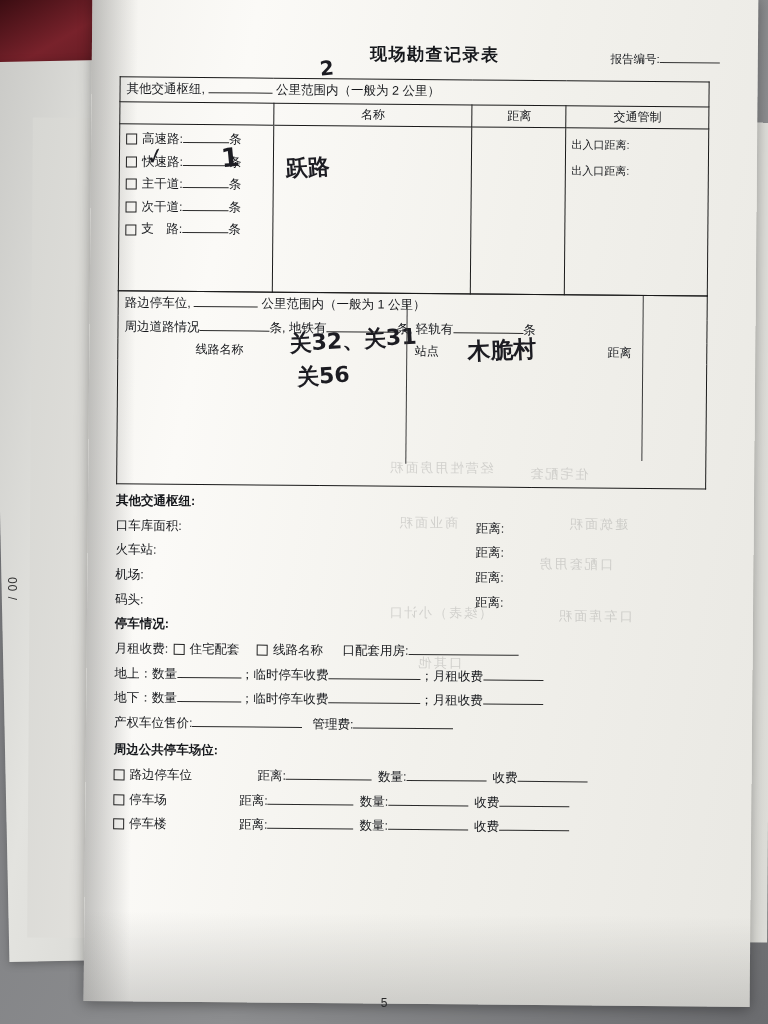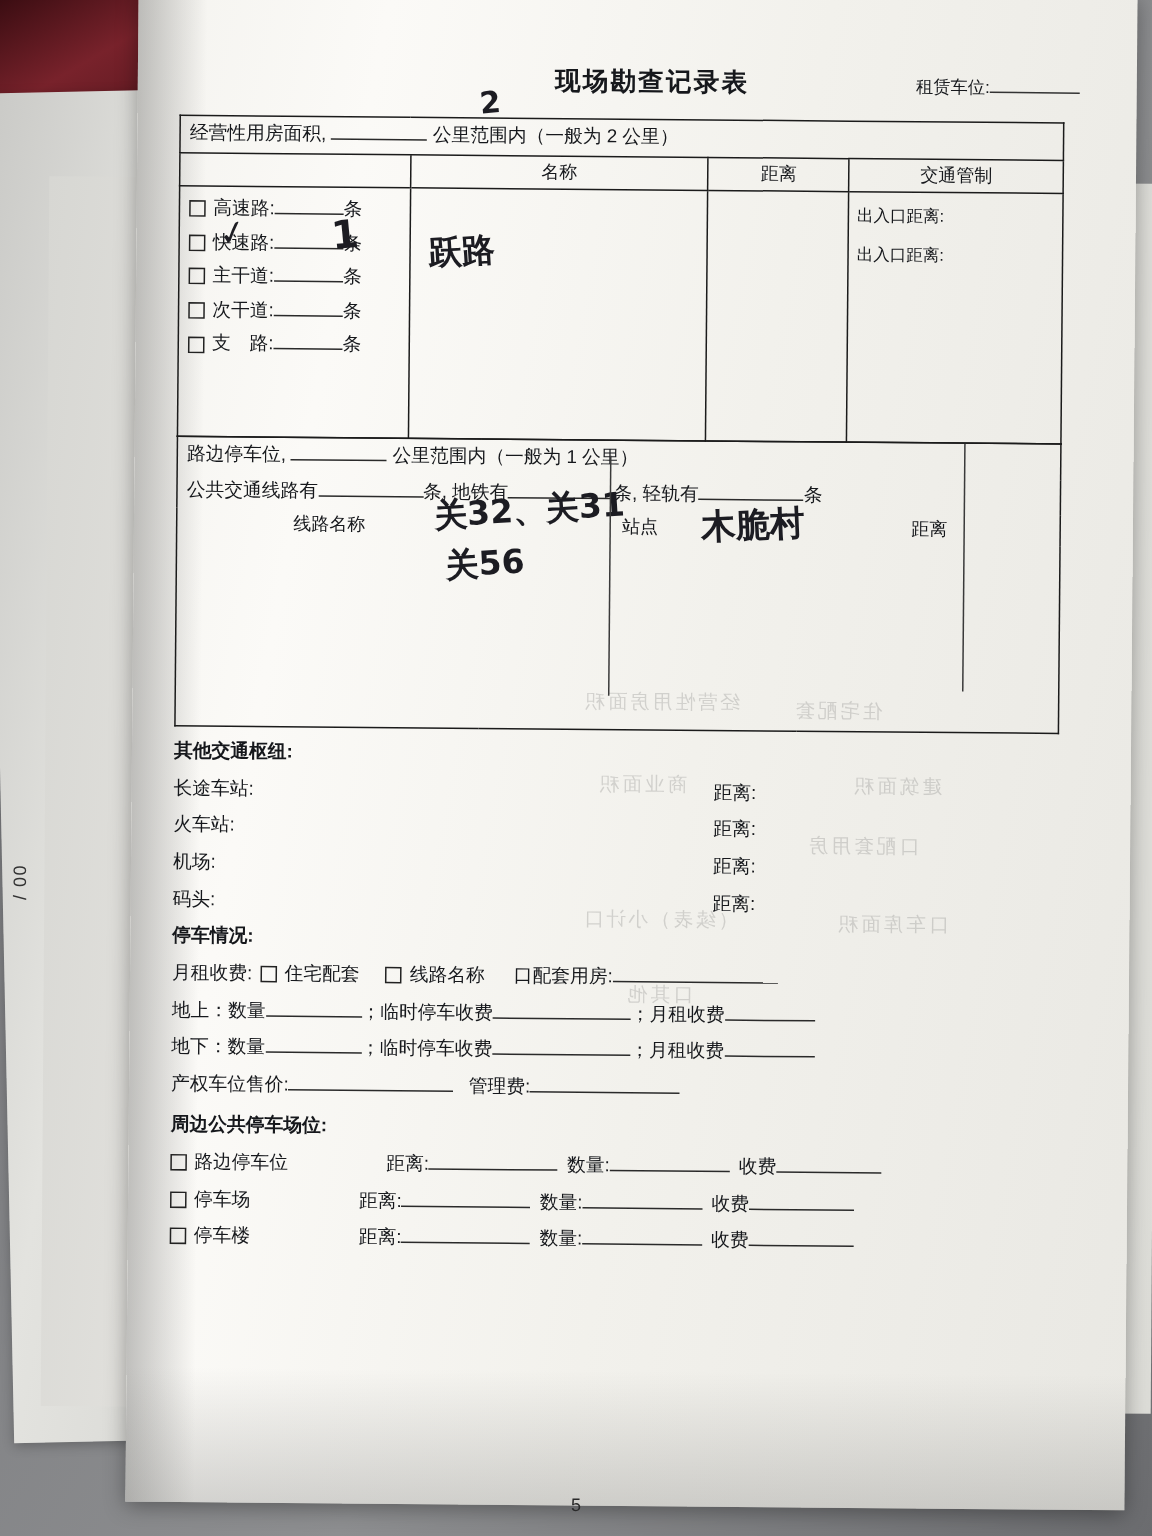--- a/index.html
+++ b/index.html
@@ -181,7 +181,7 @@
       <div style="position:relative;">
         <div class="title">现场勘查记录表</div>
         <div class="report-no">
-          <span>租赁车位:</span><span class="ul"></span>
+          <span>报告编号:</span><span class="ul"></span>
         </div>
       </div>
 

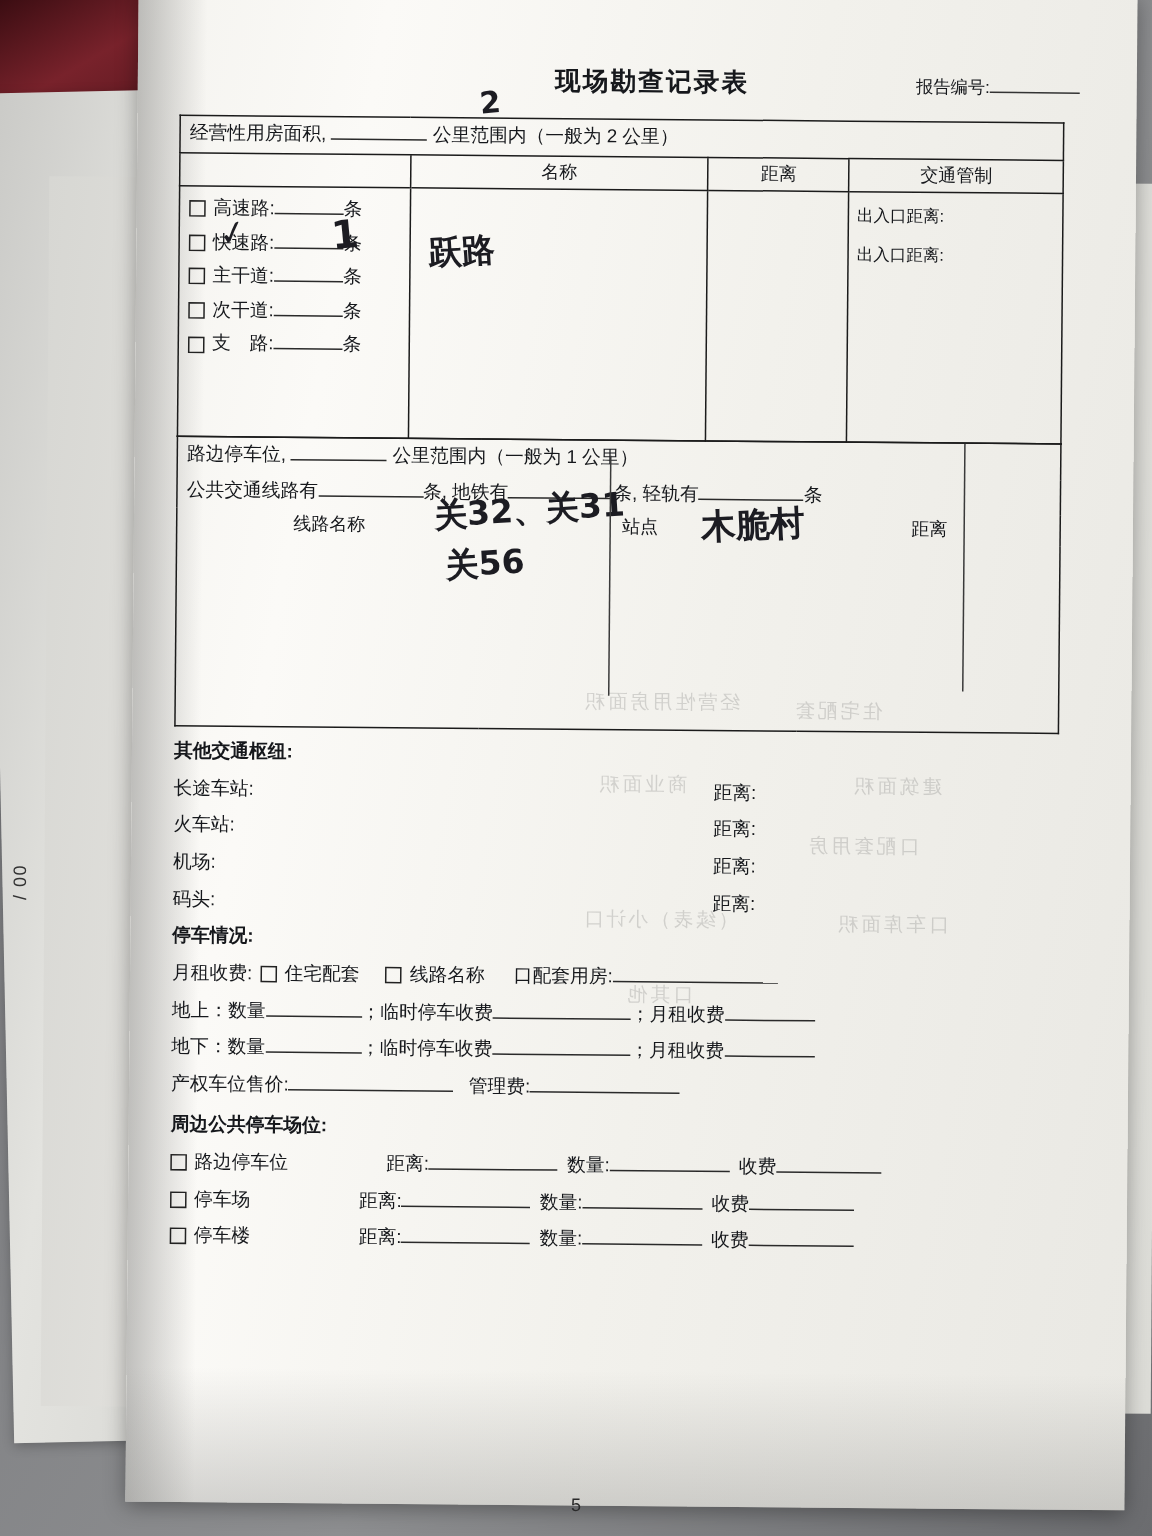--- a/index.html
+++ b/index.html
@@ -189,7 +189,7 @@
         <tbody>
             <tr>
           <td colspan="4" style="border-bottom:1px solid #1b1b1b; padding:4px 6px;">
-            <span>经营性用房面积,</span>
+            <span>其他交通枢纽,</span>
             <span class="blank" style="width:64px;"></span>
             <span>公里范围内（一般为 2 公里）</span>
           </td>

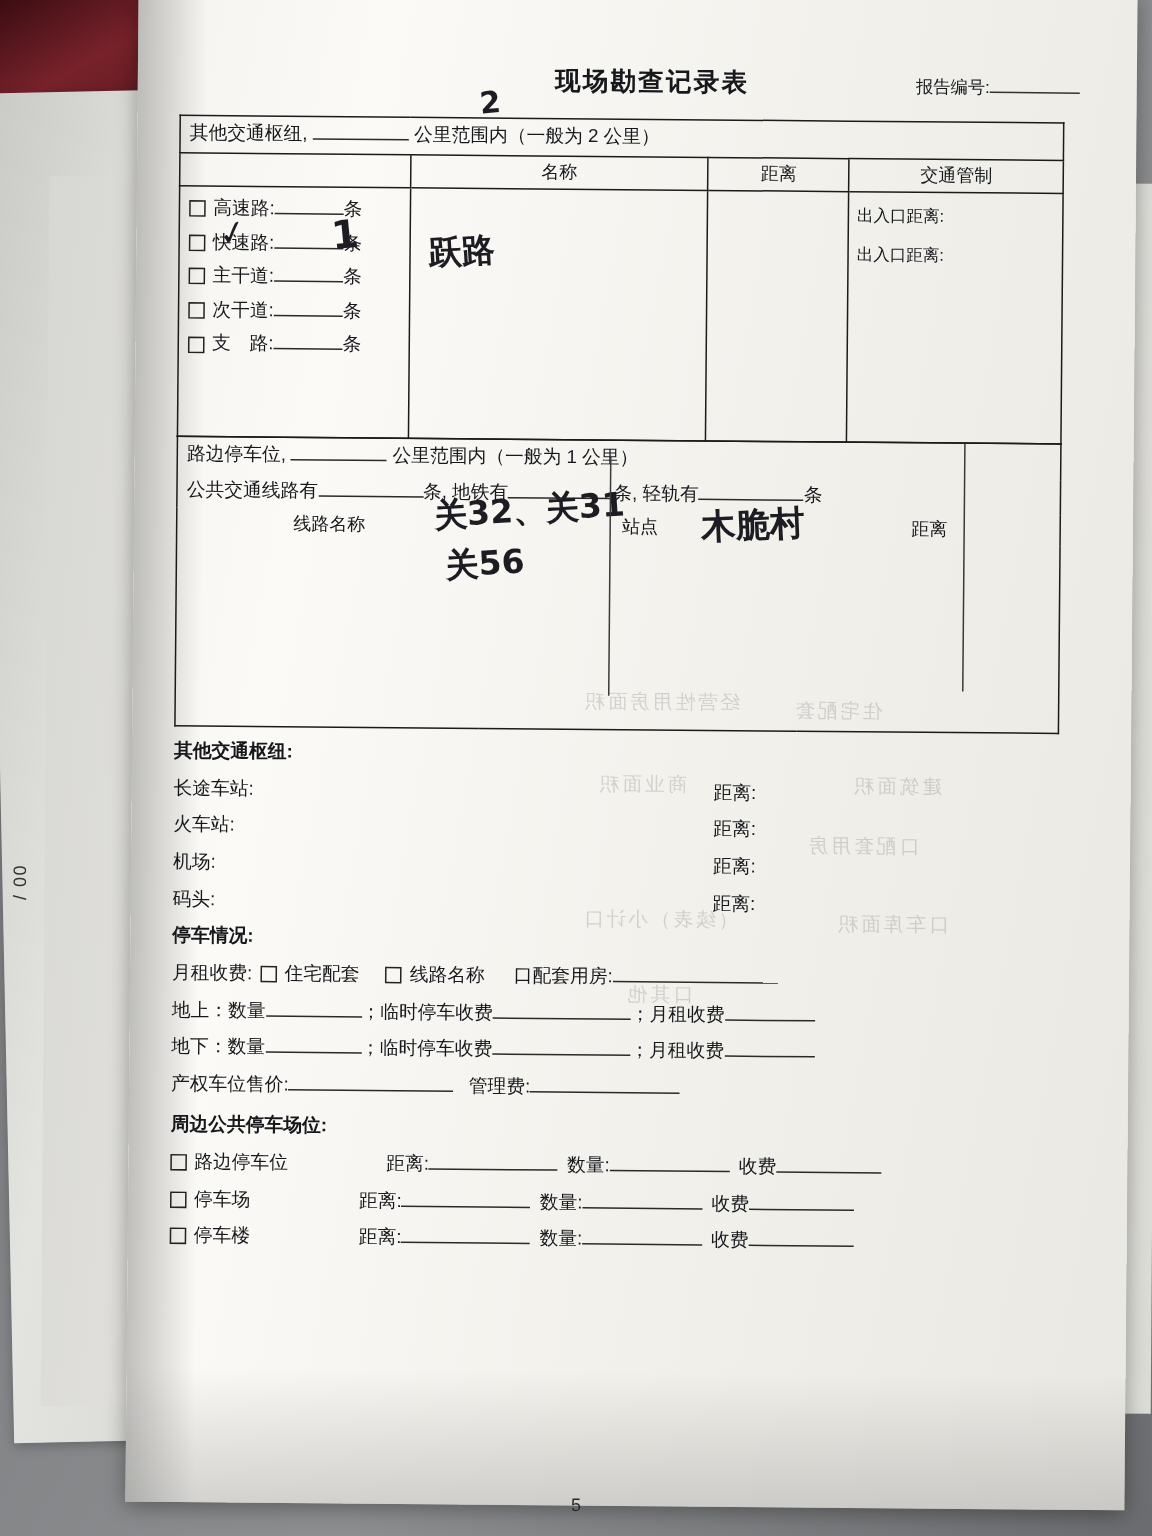--- a/index.html
+++ b/index.html
@@ -239,7 +239,7 @@
         </tr>
         <tr>
           <td colspan="3" style="padding:4px 6px; border-top:none; border-bottom:none;">
-            <span>公共交通线路有</span><span class="blank" style="width:70px;"></span><span>条, 地铁有</span><span class="blank" style="width:70px;"></span><span>条, 轻轨有</span><span class="blank" style="width:70px;"></span><span>条</span>
+            <span>周边道路情况</span><span class="blank" style="width:70px;"></span><span>条, 地铁有</span><span class="blank" style="width:70px;"></span><span>条, 轻轨有</span><span class="blank" style="width:70px;"></span><span>条</span>
           </td>
         </tr>
         <tr>

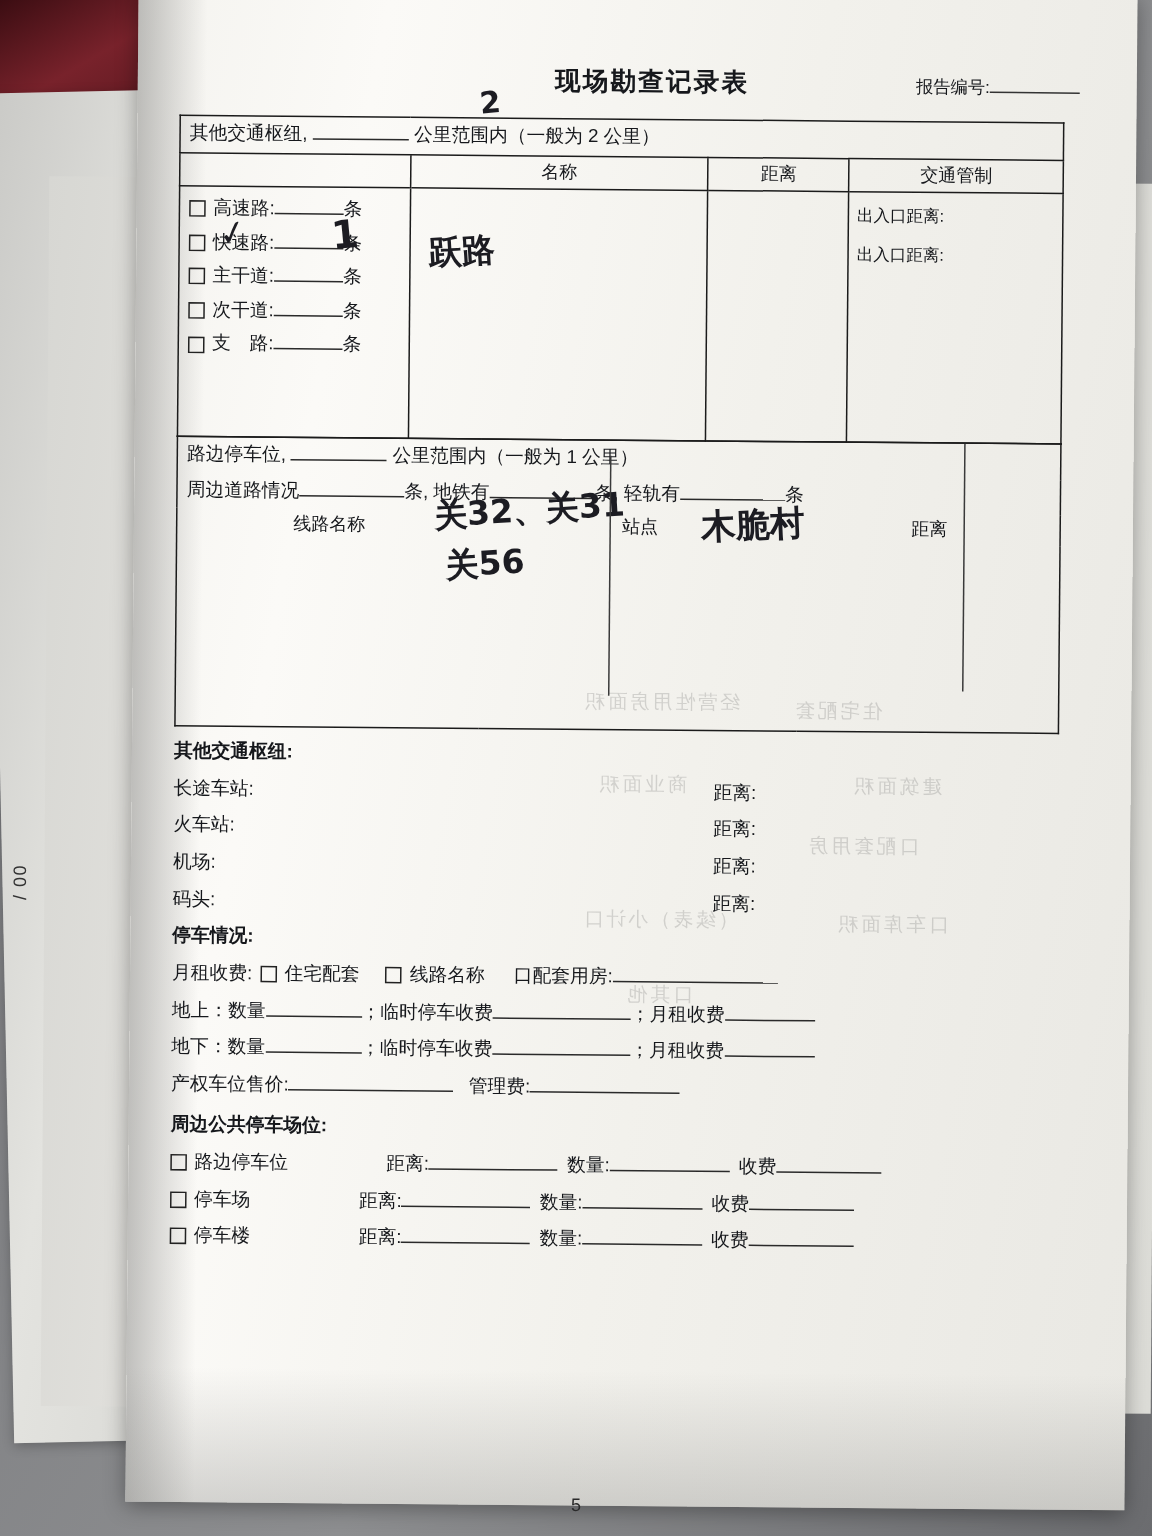--- a/index.html
+++ b/index.html
@@ -258,7 +258,7 @@
       <div class="free">
         <div class="ln" style="font-weight:600;">其他交通枢纽:</div>
         <div class="ln indent" style="position:relative;">
-          <span>长途车站:</span>
+          <span>口车库面积:</span>
           <span style="position:absolute; left:360px;">距离:</span>
         </div>
         <div class="ln indent" style="position:relative;">

